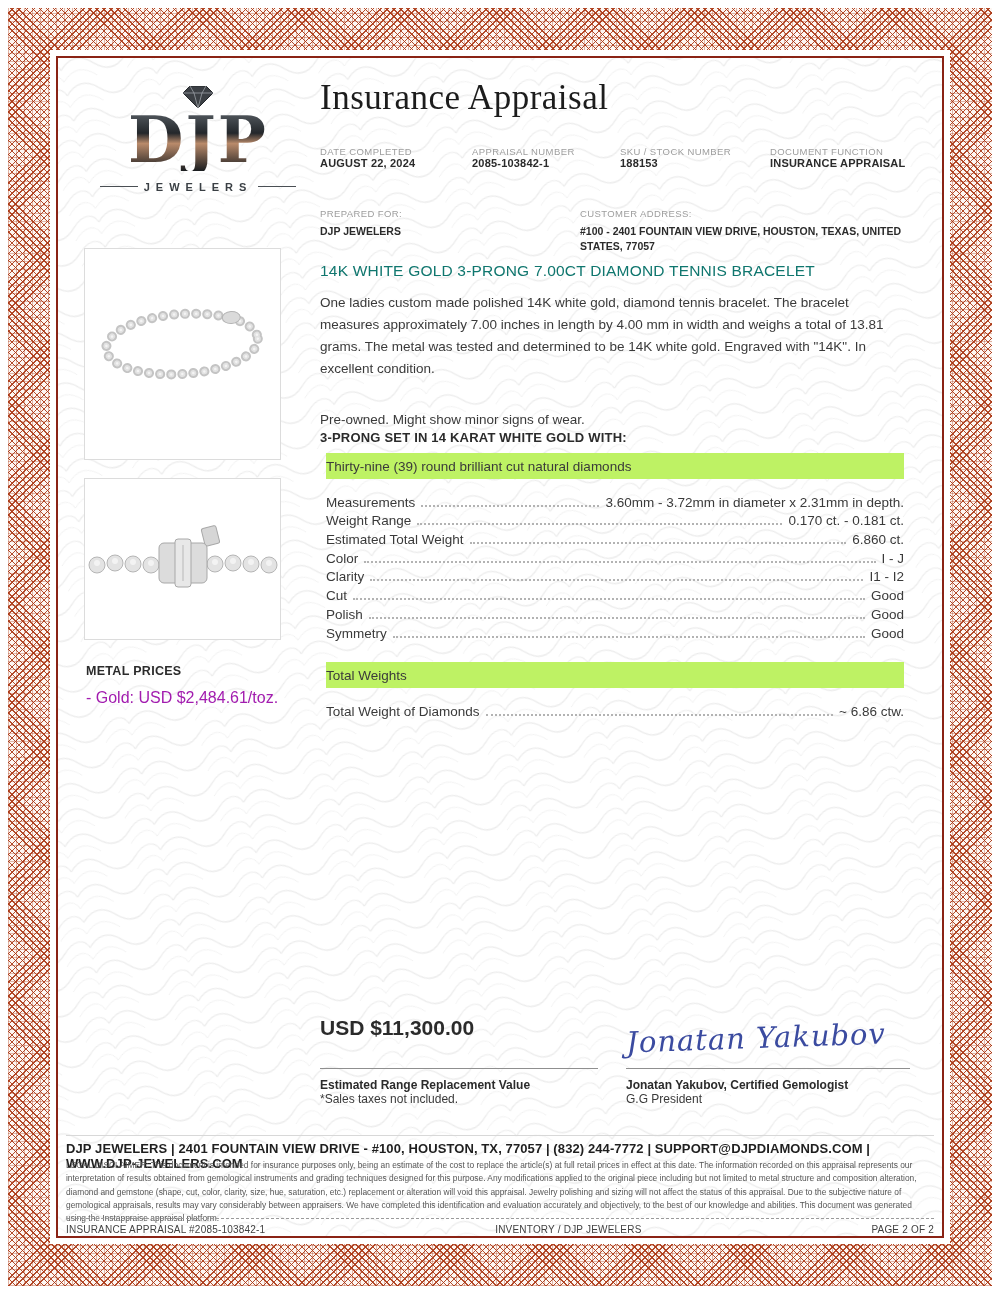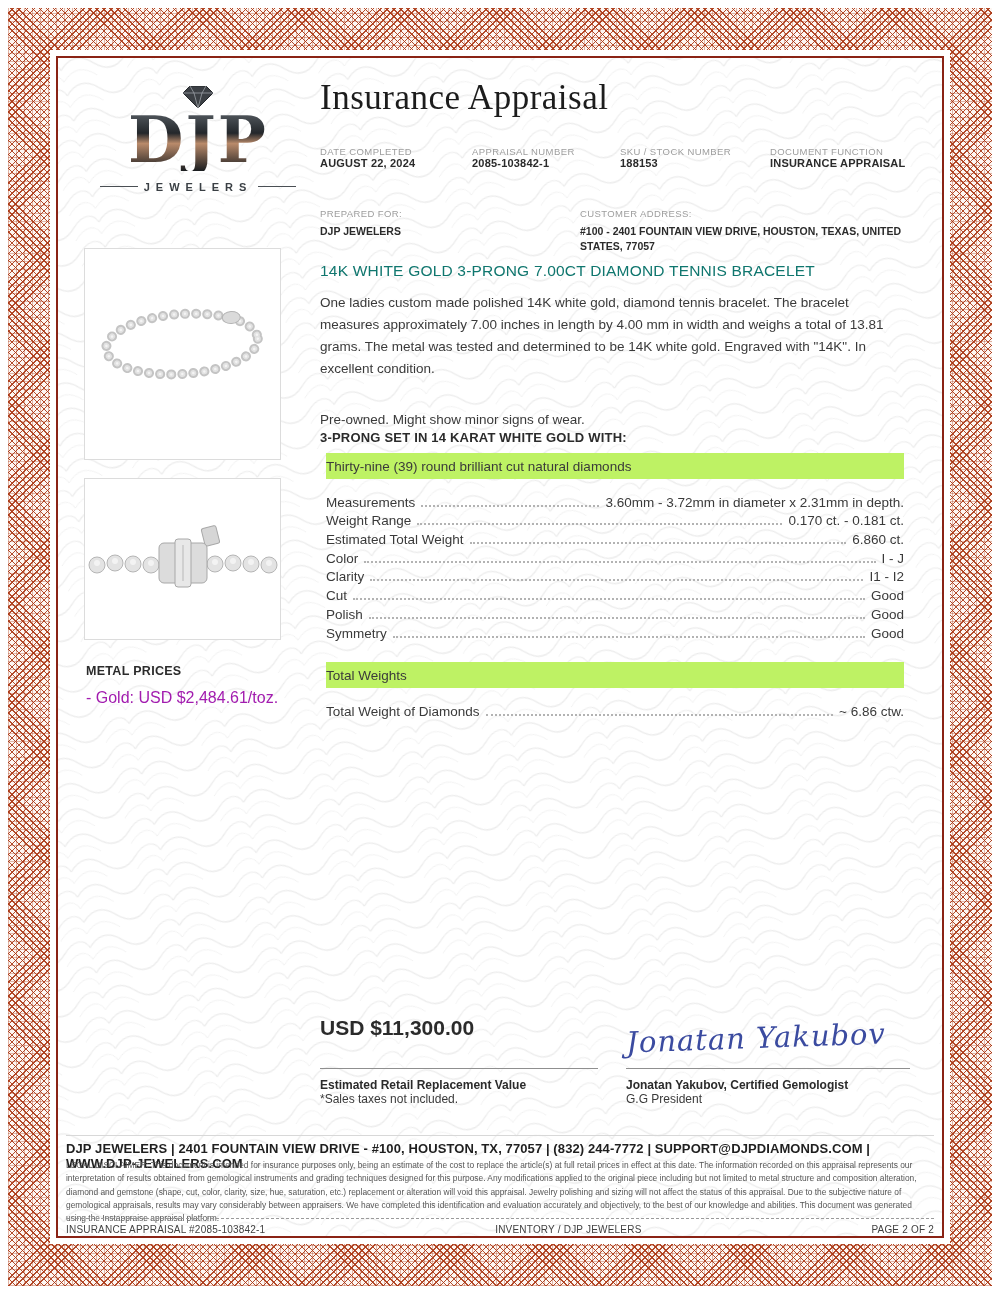--- a/index.html
+++ b/index.html
@@ -276,7 +276,7 @@
               <div class="amount">USD $11,300.00</div>
             </div>
             <div class="sigline"></div>
-            <div class="sig-lab1">Estimated Retail Replacement Value</div>
+            <div class="sig-lab1">Estimated Range Replacement Value</div>
             <div class="sig-lab2">*Sales taxes not included.</div>
           </div>
           <div class="sig-col2">

